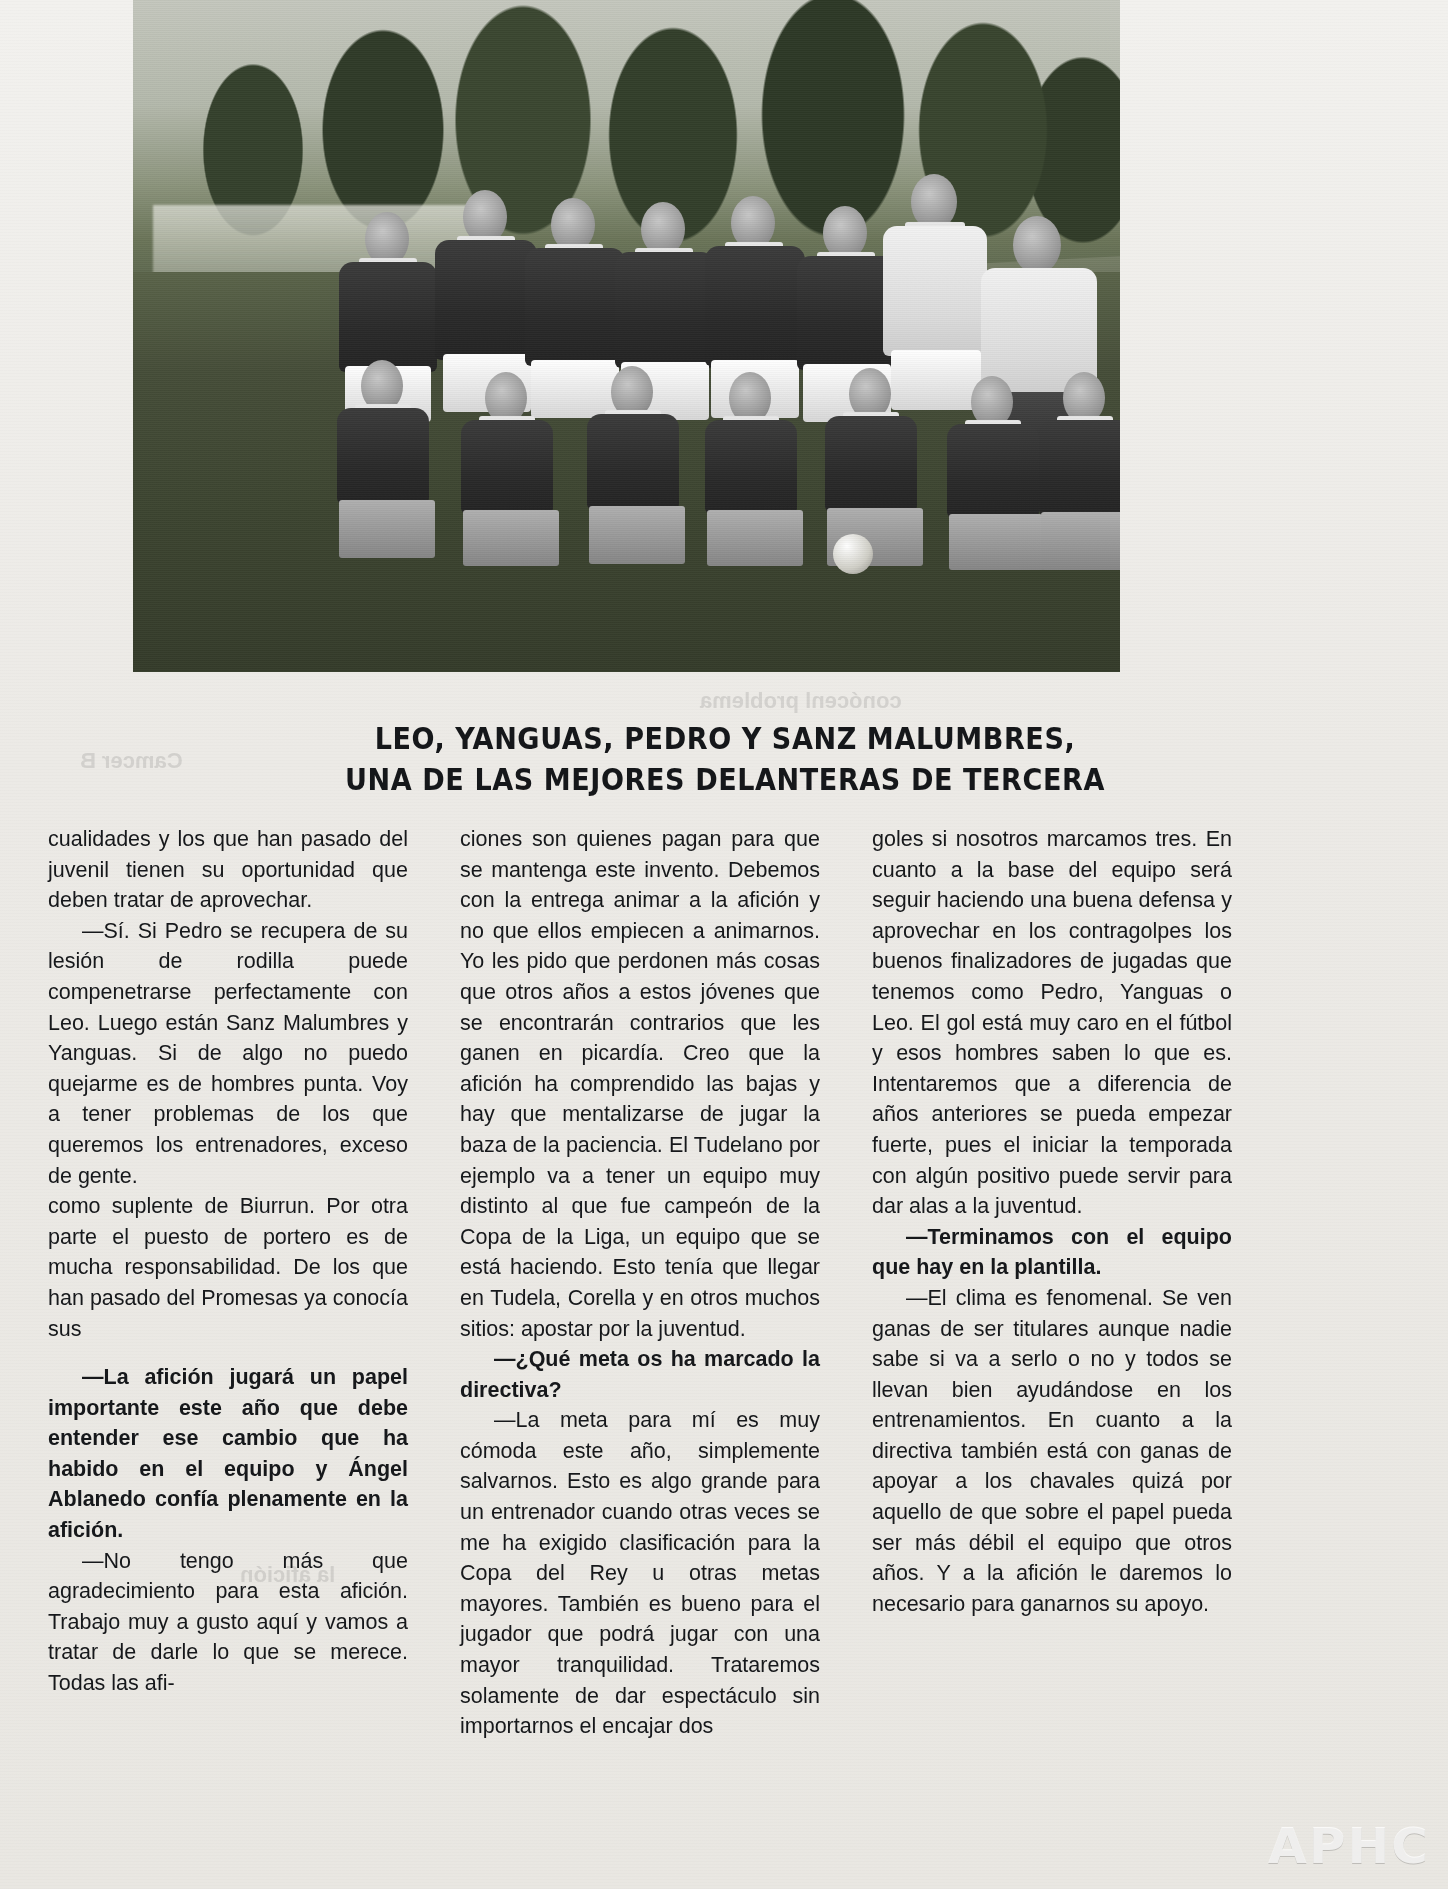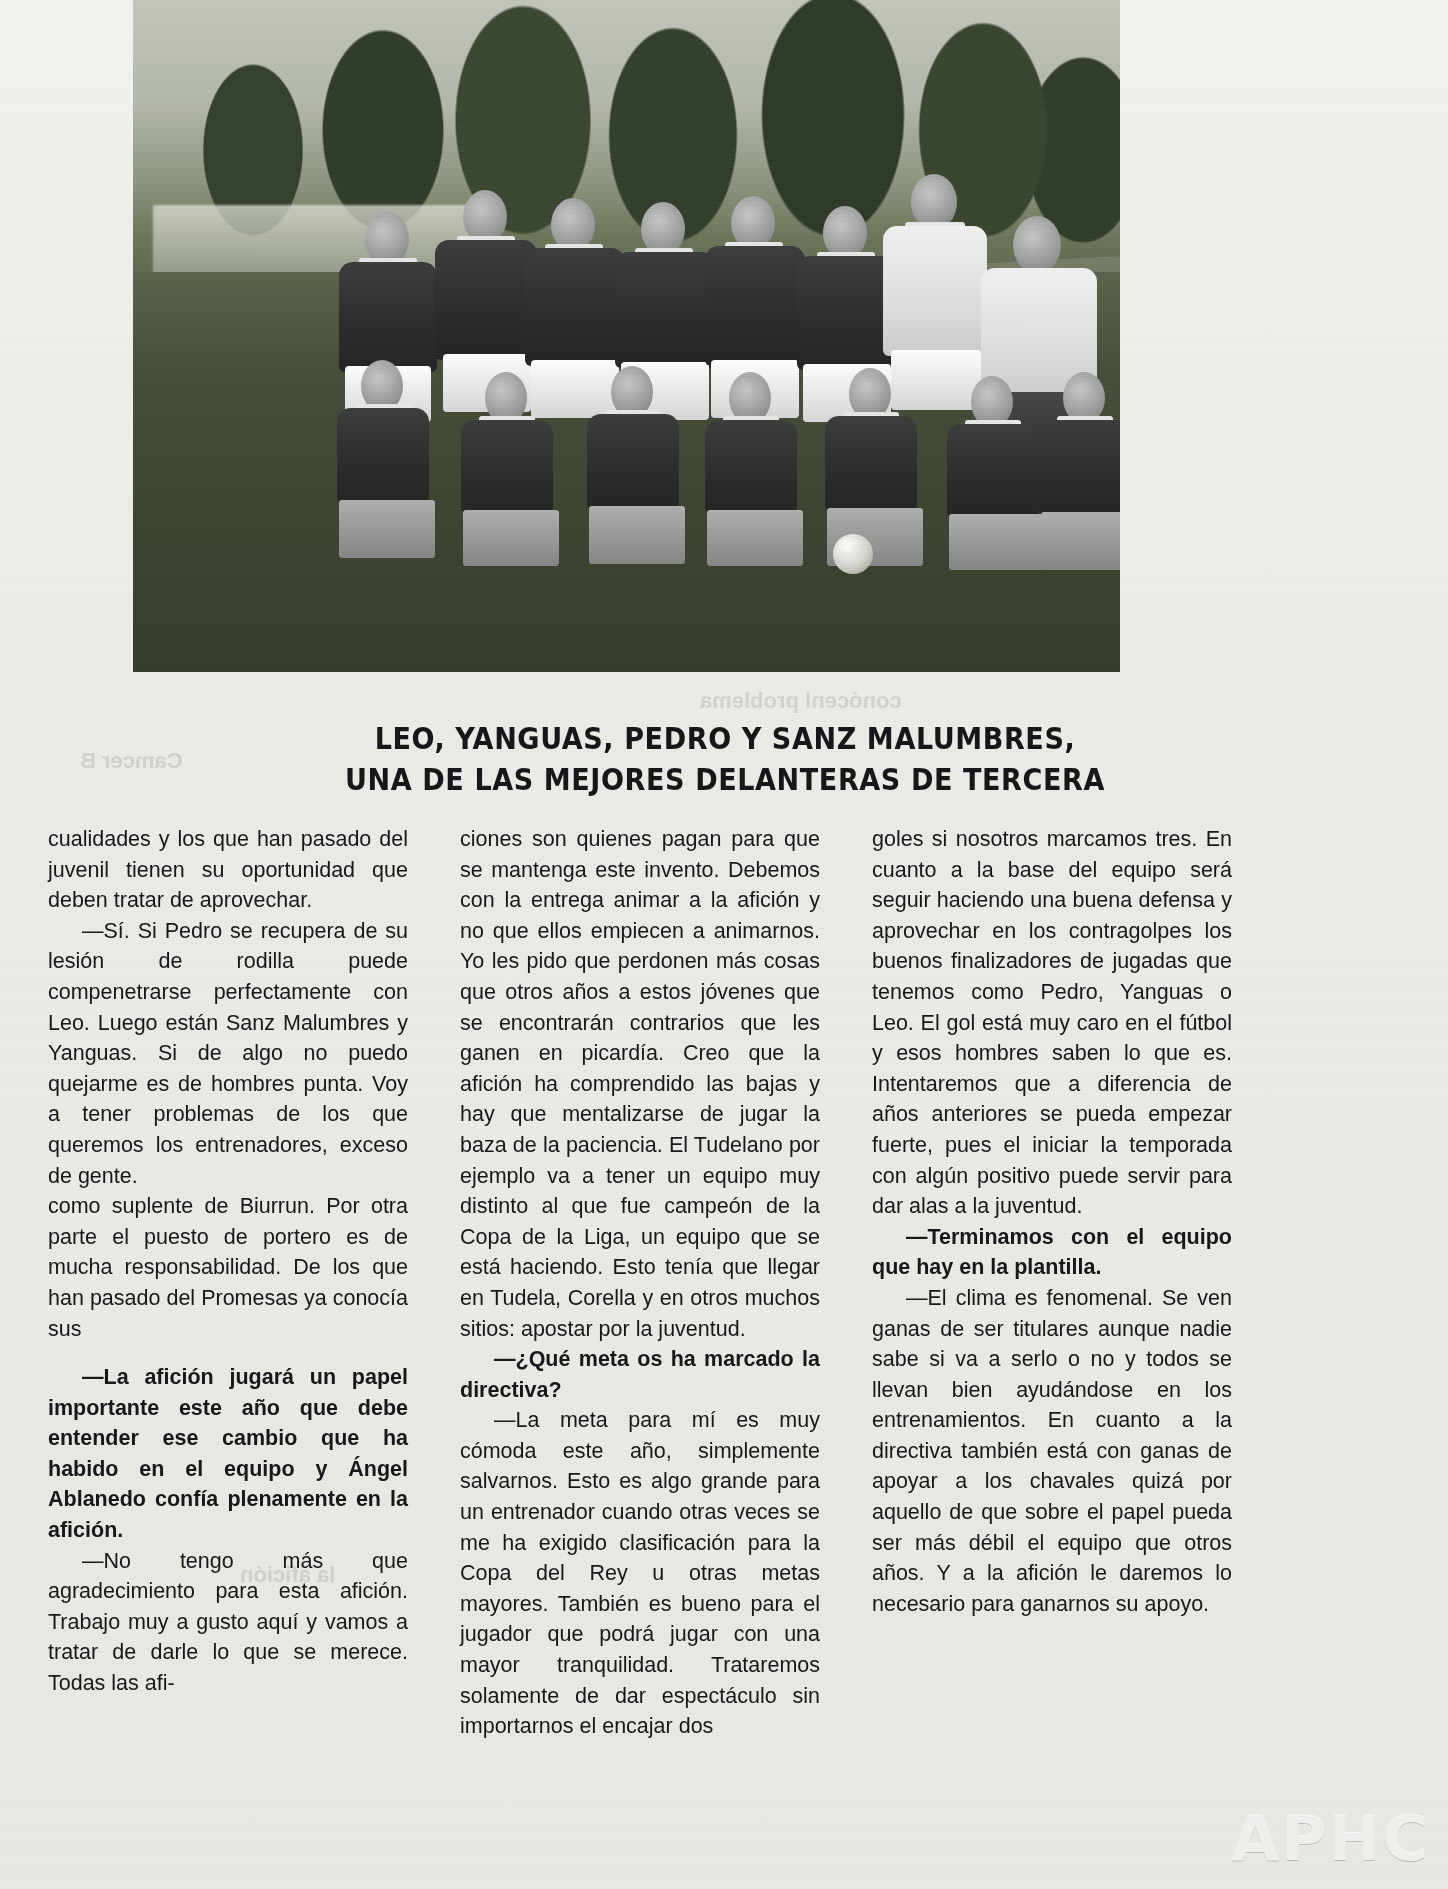--- a/index.html
+++ b/index.html
@@ -176,7 +176,7 @@
     bottom: 14px;
     font-family: "DejaVu Sans", sans-serif;
     font-weight: bold;
-    font-size: 62px;
+    font-size: 50px;
     letter-spacing: 2px;
     color: rgba(255,255,255,0.75);
     text-shadow: 0 1px 0 rgba(0,0,0,0.18);

